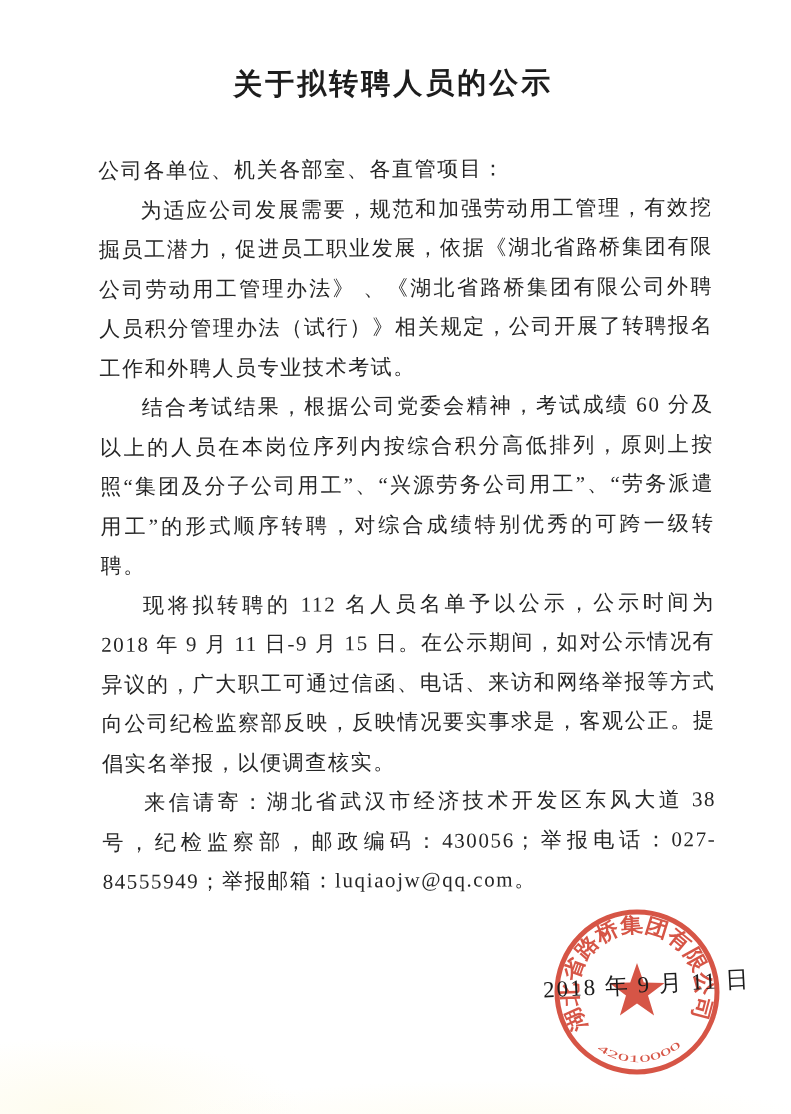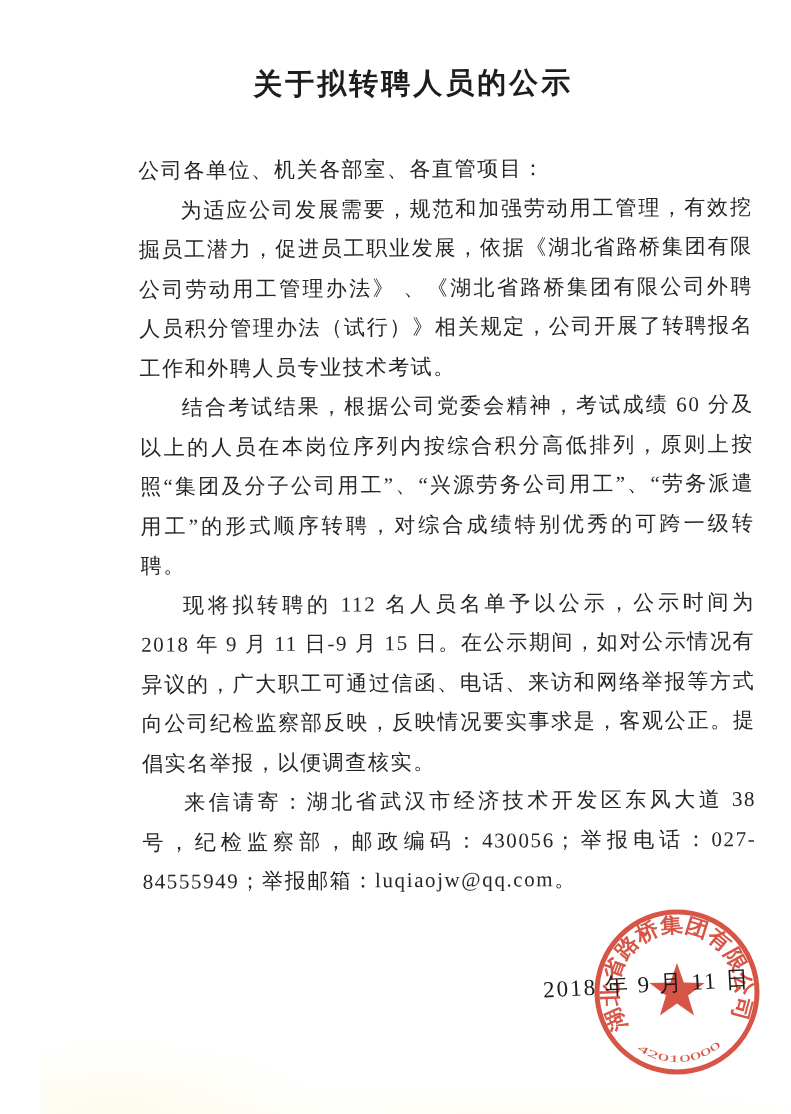--- a/index.html
+++ b/index.html
@@ -15,7 +15,6 @@
       radial-gradient(ellipse 320px 110px at 10% 100%, rgba(250,242,190,.28), rgba(250,242,190,0) 70%),
       radial-gradient(ellipse 460px 60px at 62% 101%, rgba(250,242,190,.20), rgba(250,242,190,0) 75%),
       #ffffff;
-    margin-left: 40px;
   }
   .content{
     position:absolute;left:0;top:0;width:100%;

